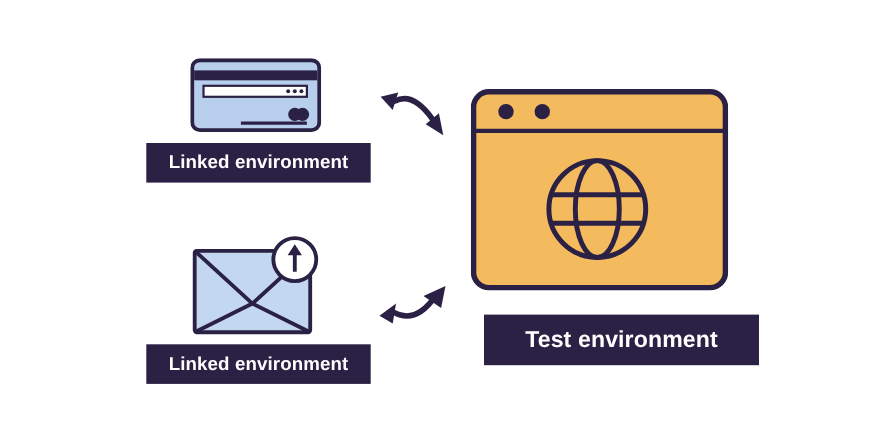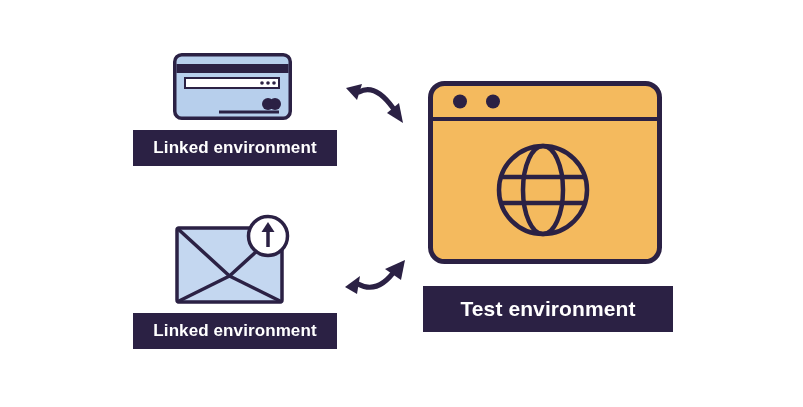--- a/index.html
+++ b/index.html
@@ -85,7 +85,7 @@
     <polygon class="navy-f" points="67,12 47,21 63,32"></polygon>
   </svg>
 
-  <div class="abs env-label label-lg" style="left:423px;top:286px;width:250px;height:46px">
+  <div class="abs env-label label-lg" style="left:440px;top:286px;width:250px;height:46px">
     <span>Test environment</span>
   </div>
 

